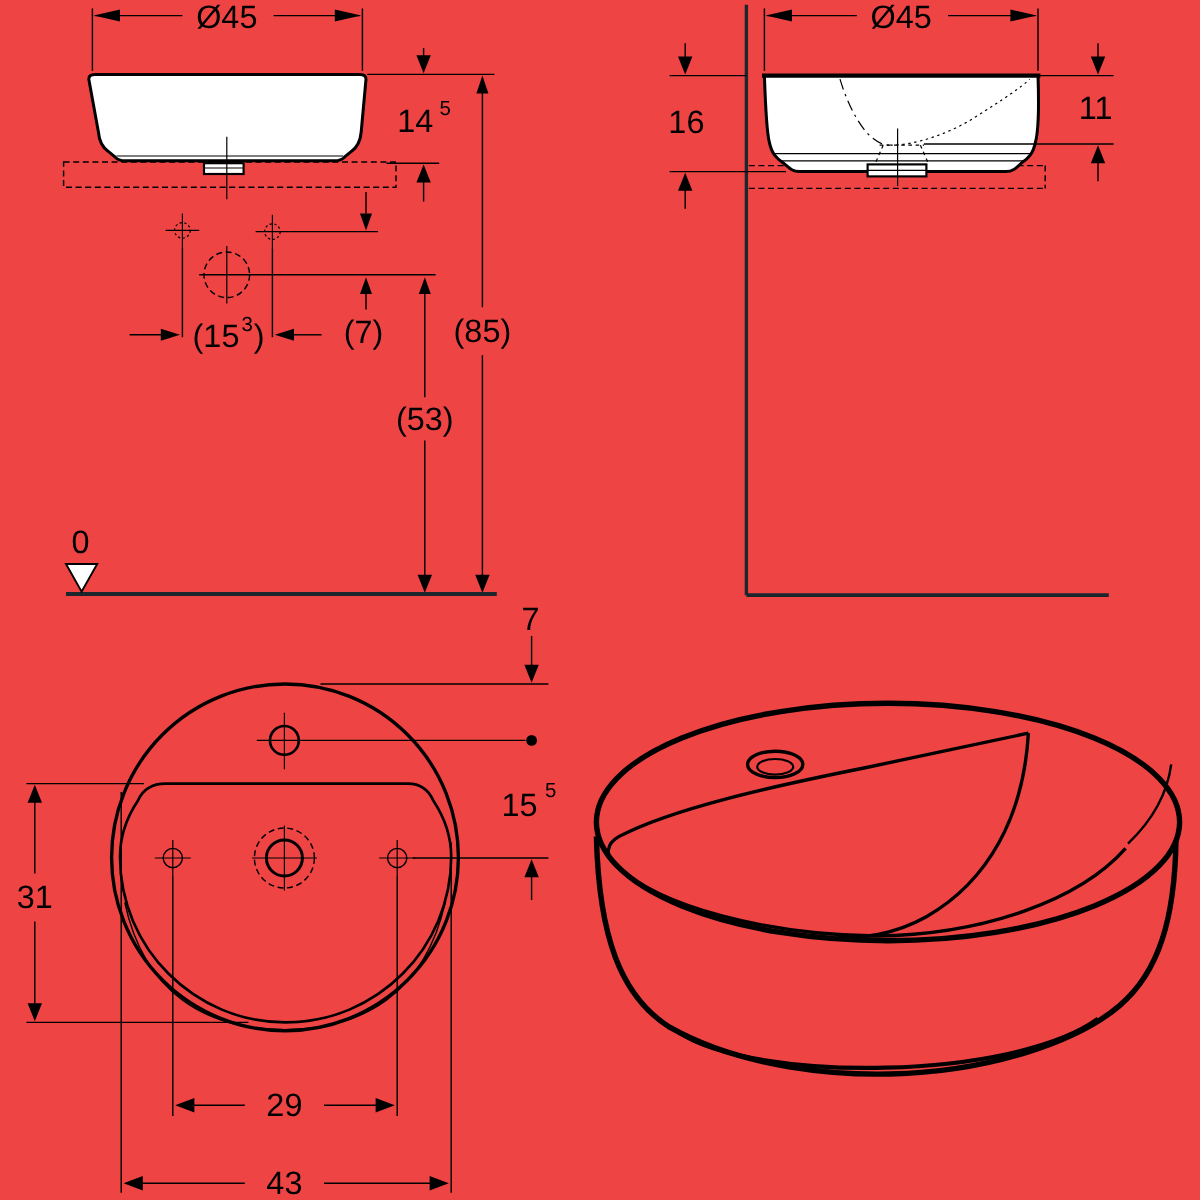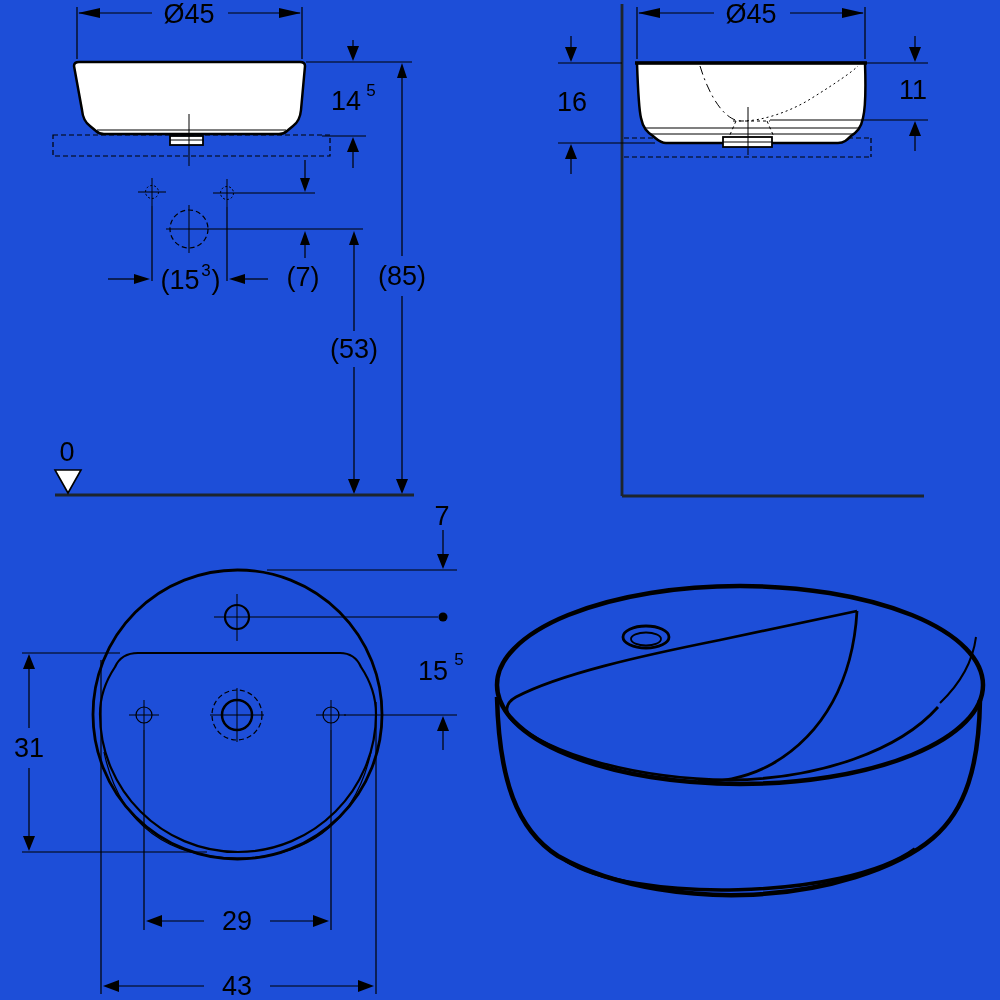--- a/index.html
+++ b/index.html
@@ -3,7 +3,7 @@
 <meta charset="utf-8">
 <style>
   html,body{margin:0;padding:0;background:#ffffff;}
-  .stage{position:relative;width:1000px;height:1000px;background:#1d4ed8;overflow:hidden;}
+  .stage{position:relative;width:1000px;height:1000px;background:#ef4444;overflow:hidden;}
   svg{display:block;}
   text{font-family:"Liberation Sans","DejaVu Sans",sans-serif;fill:#000;}
   .dim{font-size:27px;}

